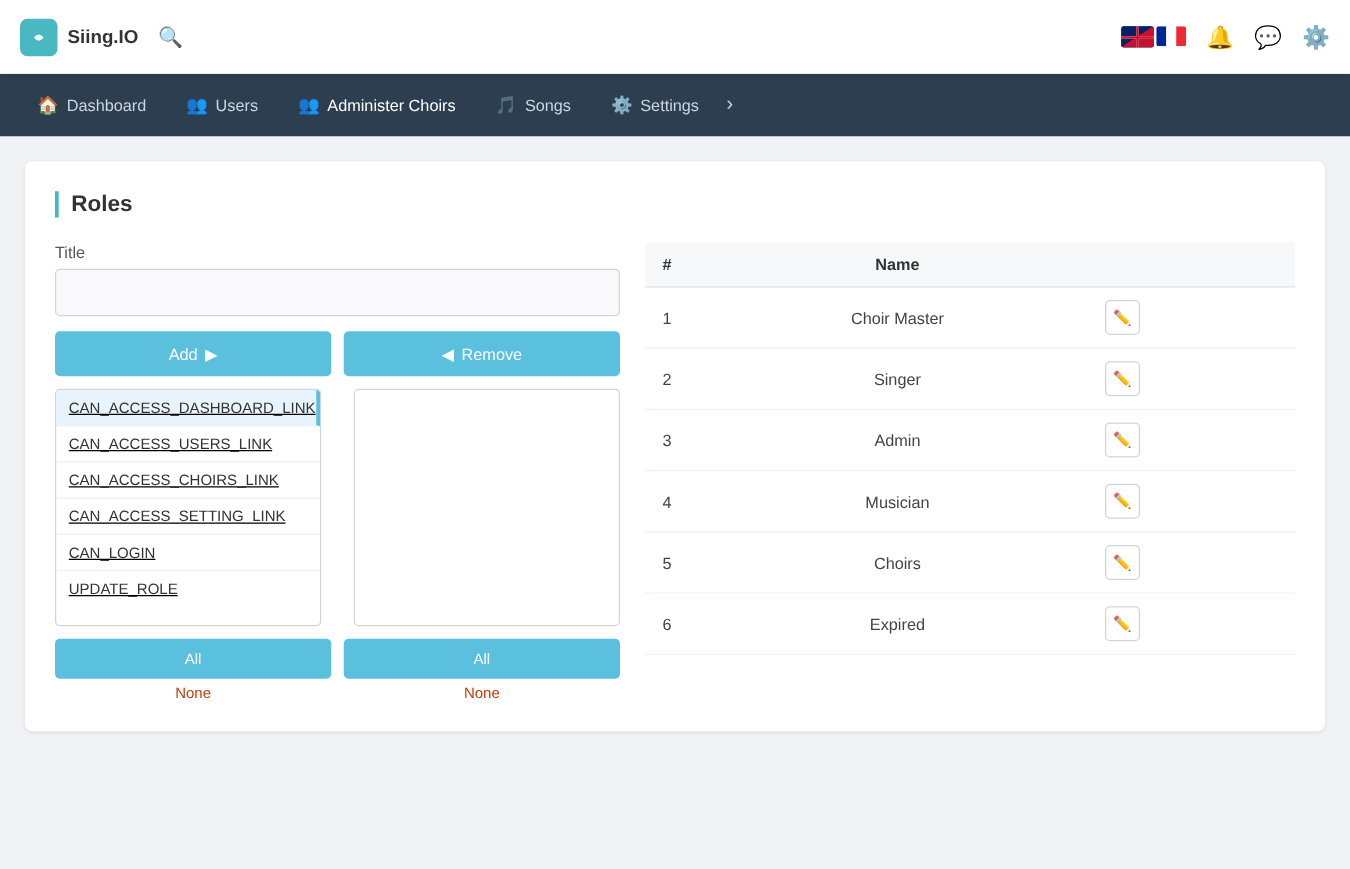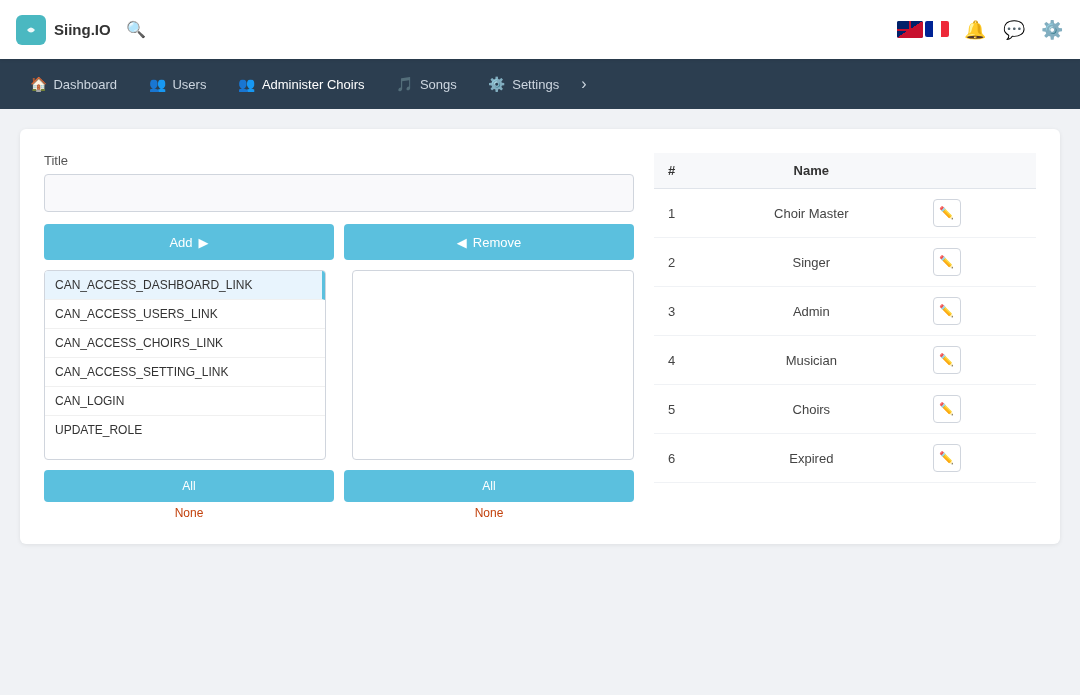--- a/index.html
+++ b/index.html
@@ -323,6 +323,7 @@
 
 <div class="main-content">
   <div class="card">
+    <h2 class="section-title">Roles</h2>
 
     <div class="roles-layout">
 

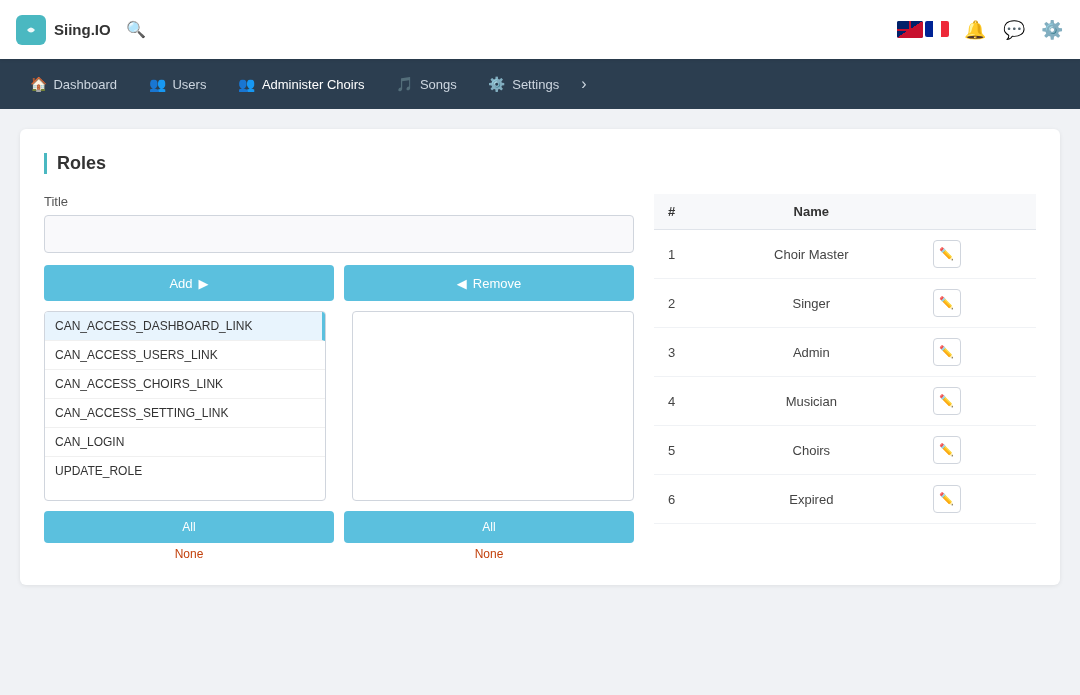--- a/index.html
+++ b/index.html
@@ -119,7 +119,7 @@
 
     
     .left-panel {
-      width: 590px;
+      width: 452px;
       flex-shrink: 0;
     }
     .field-label {

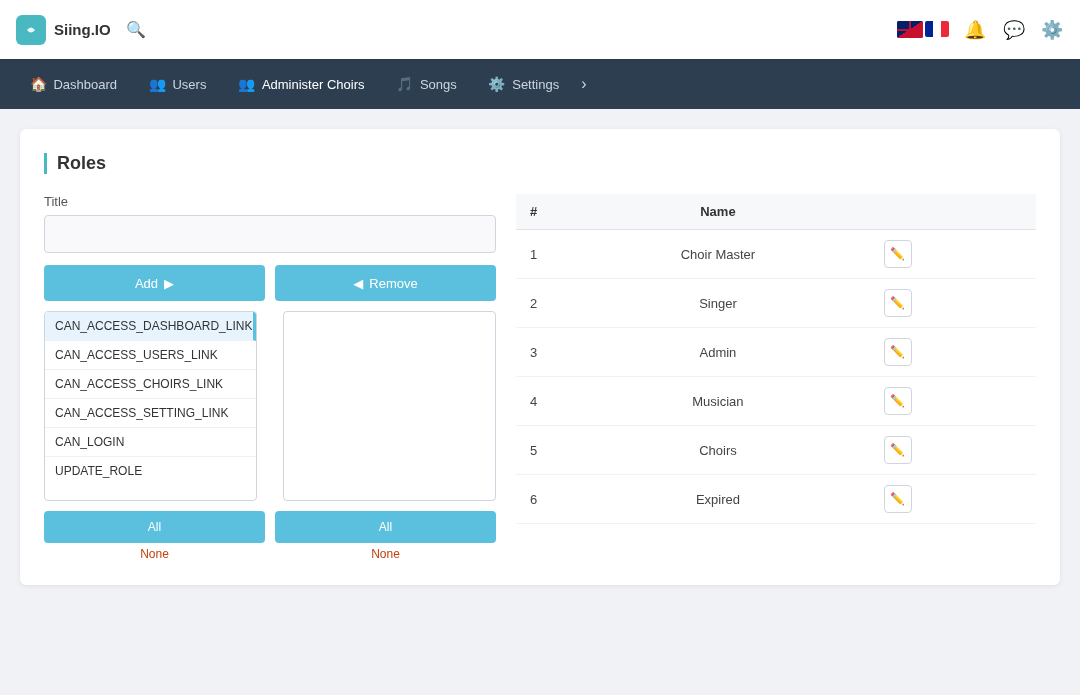--- a/index.html
+++ b/index.html
@@ -174,6 +174,7 @@
     .permission-panels {
       display: flex;
       gap: 26px;
+      text-decoration: underline;
     }
     .permission-list-container {
       flex: 1;

